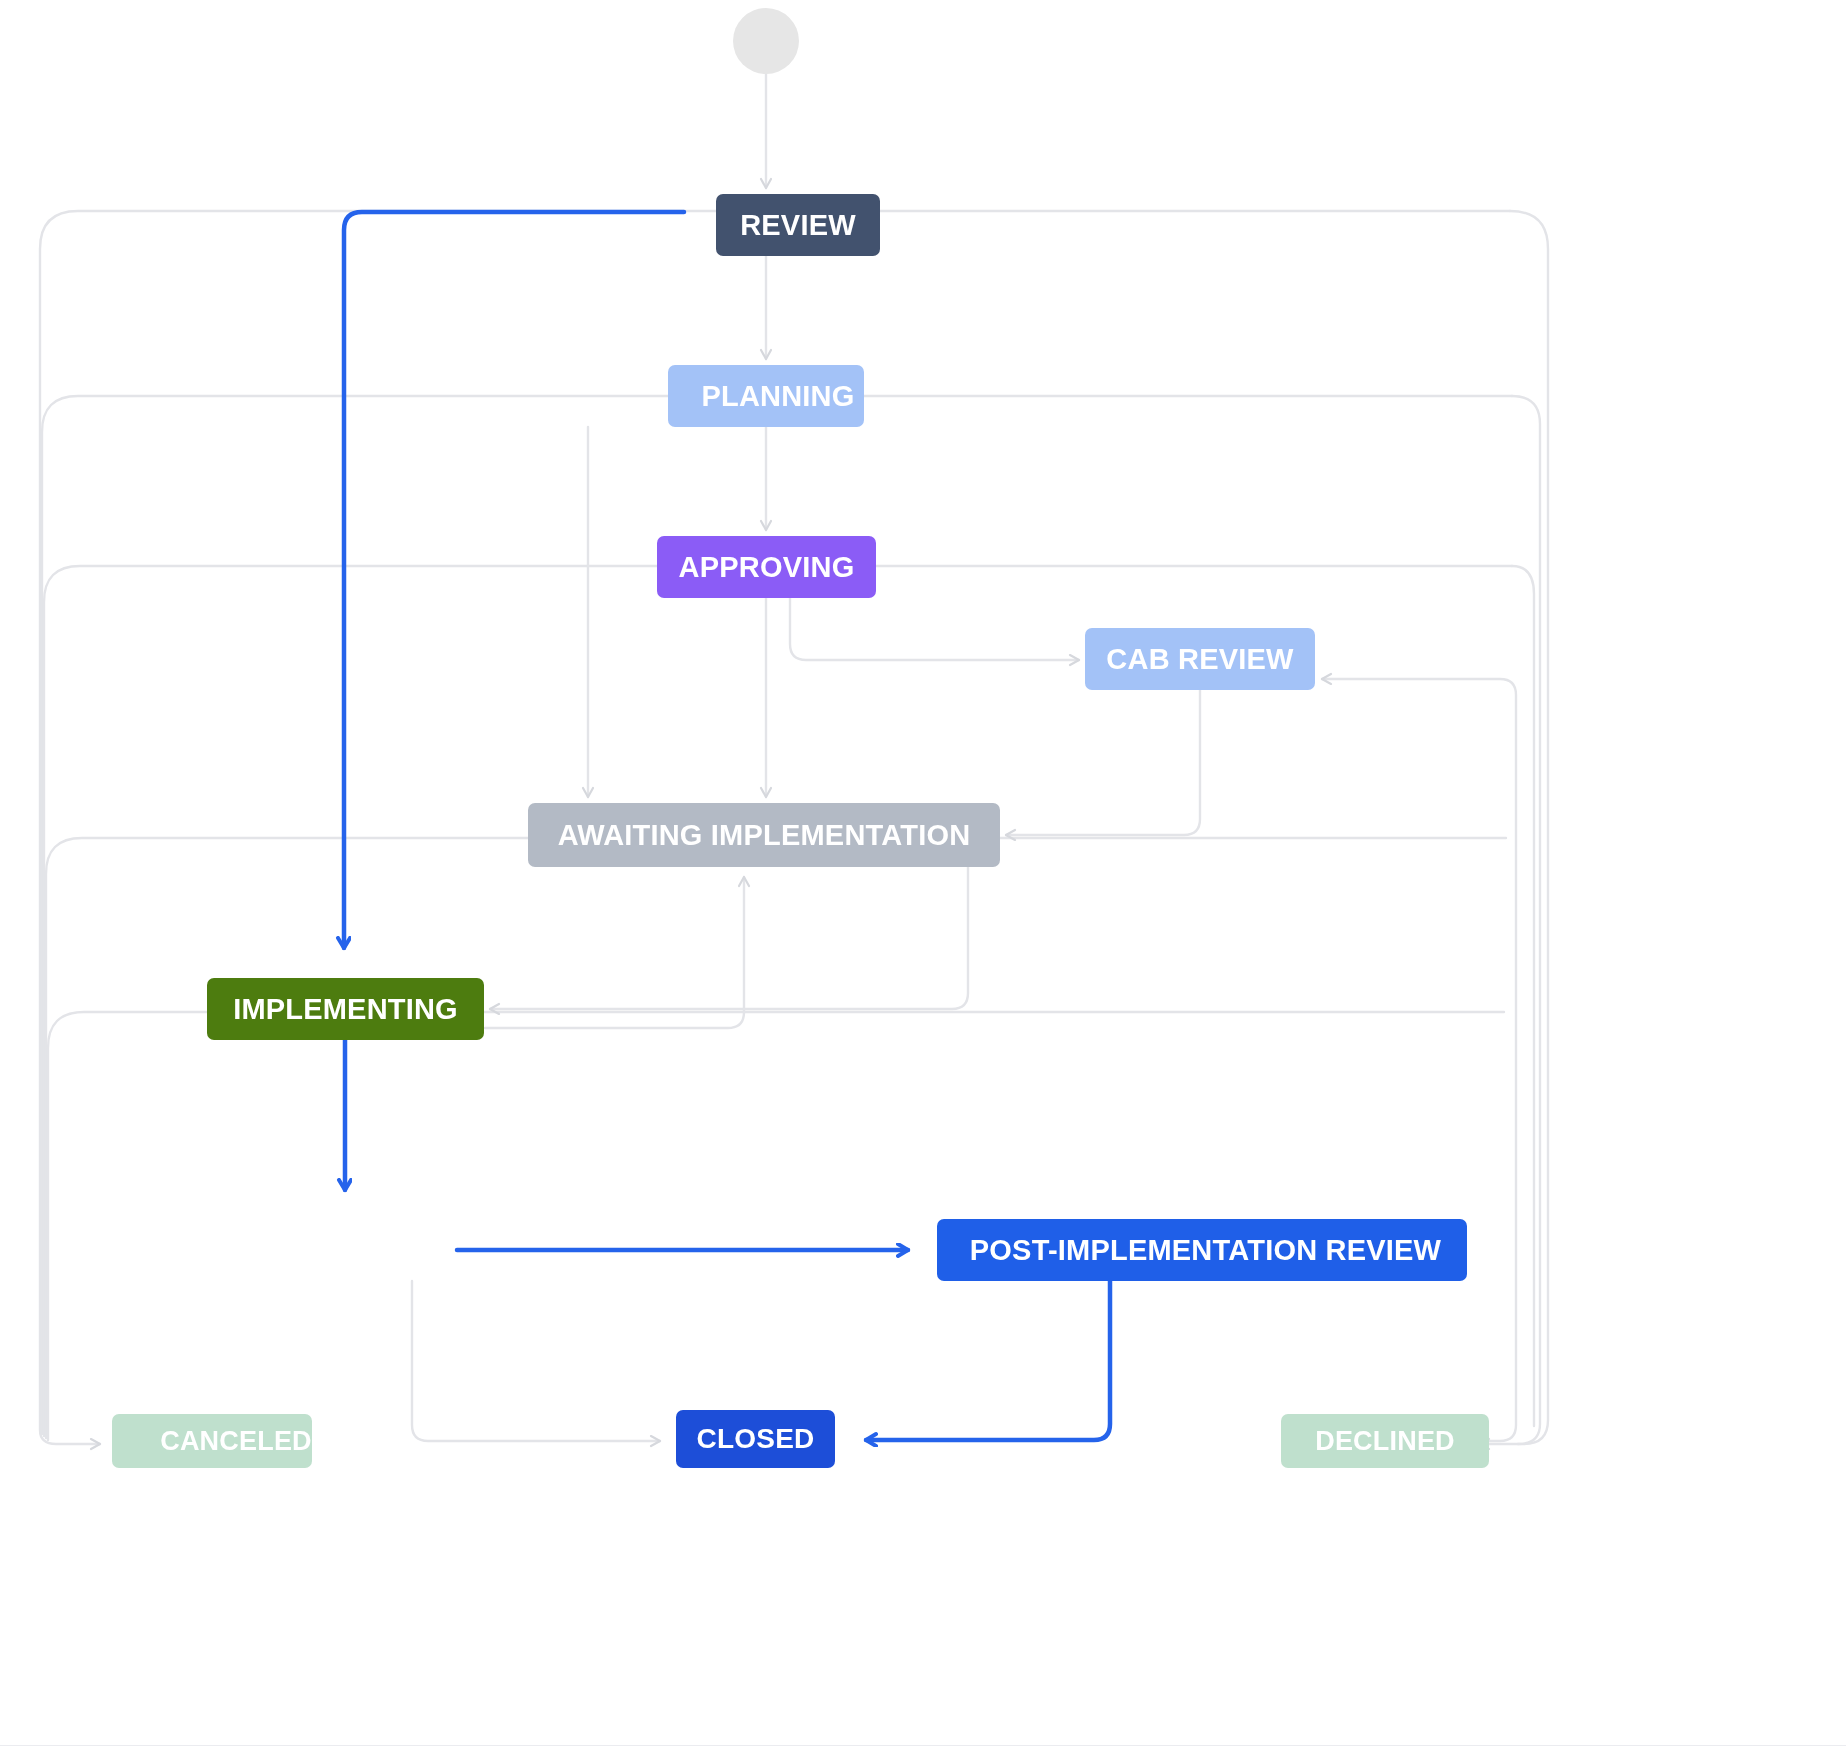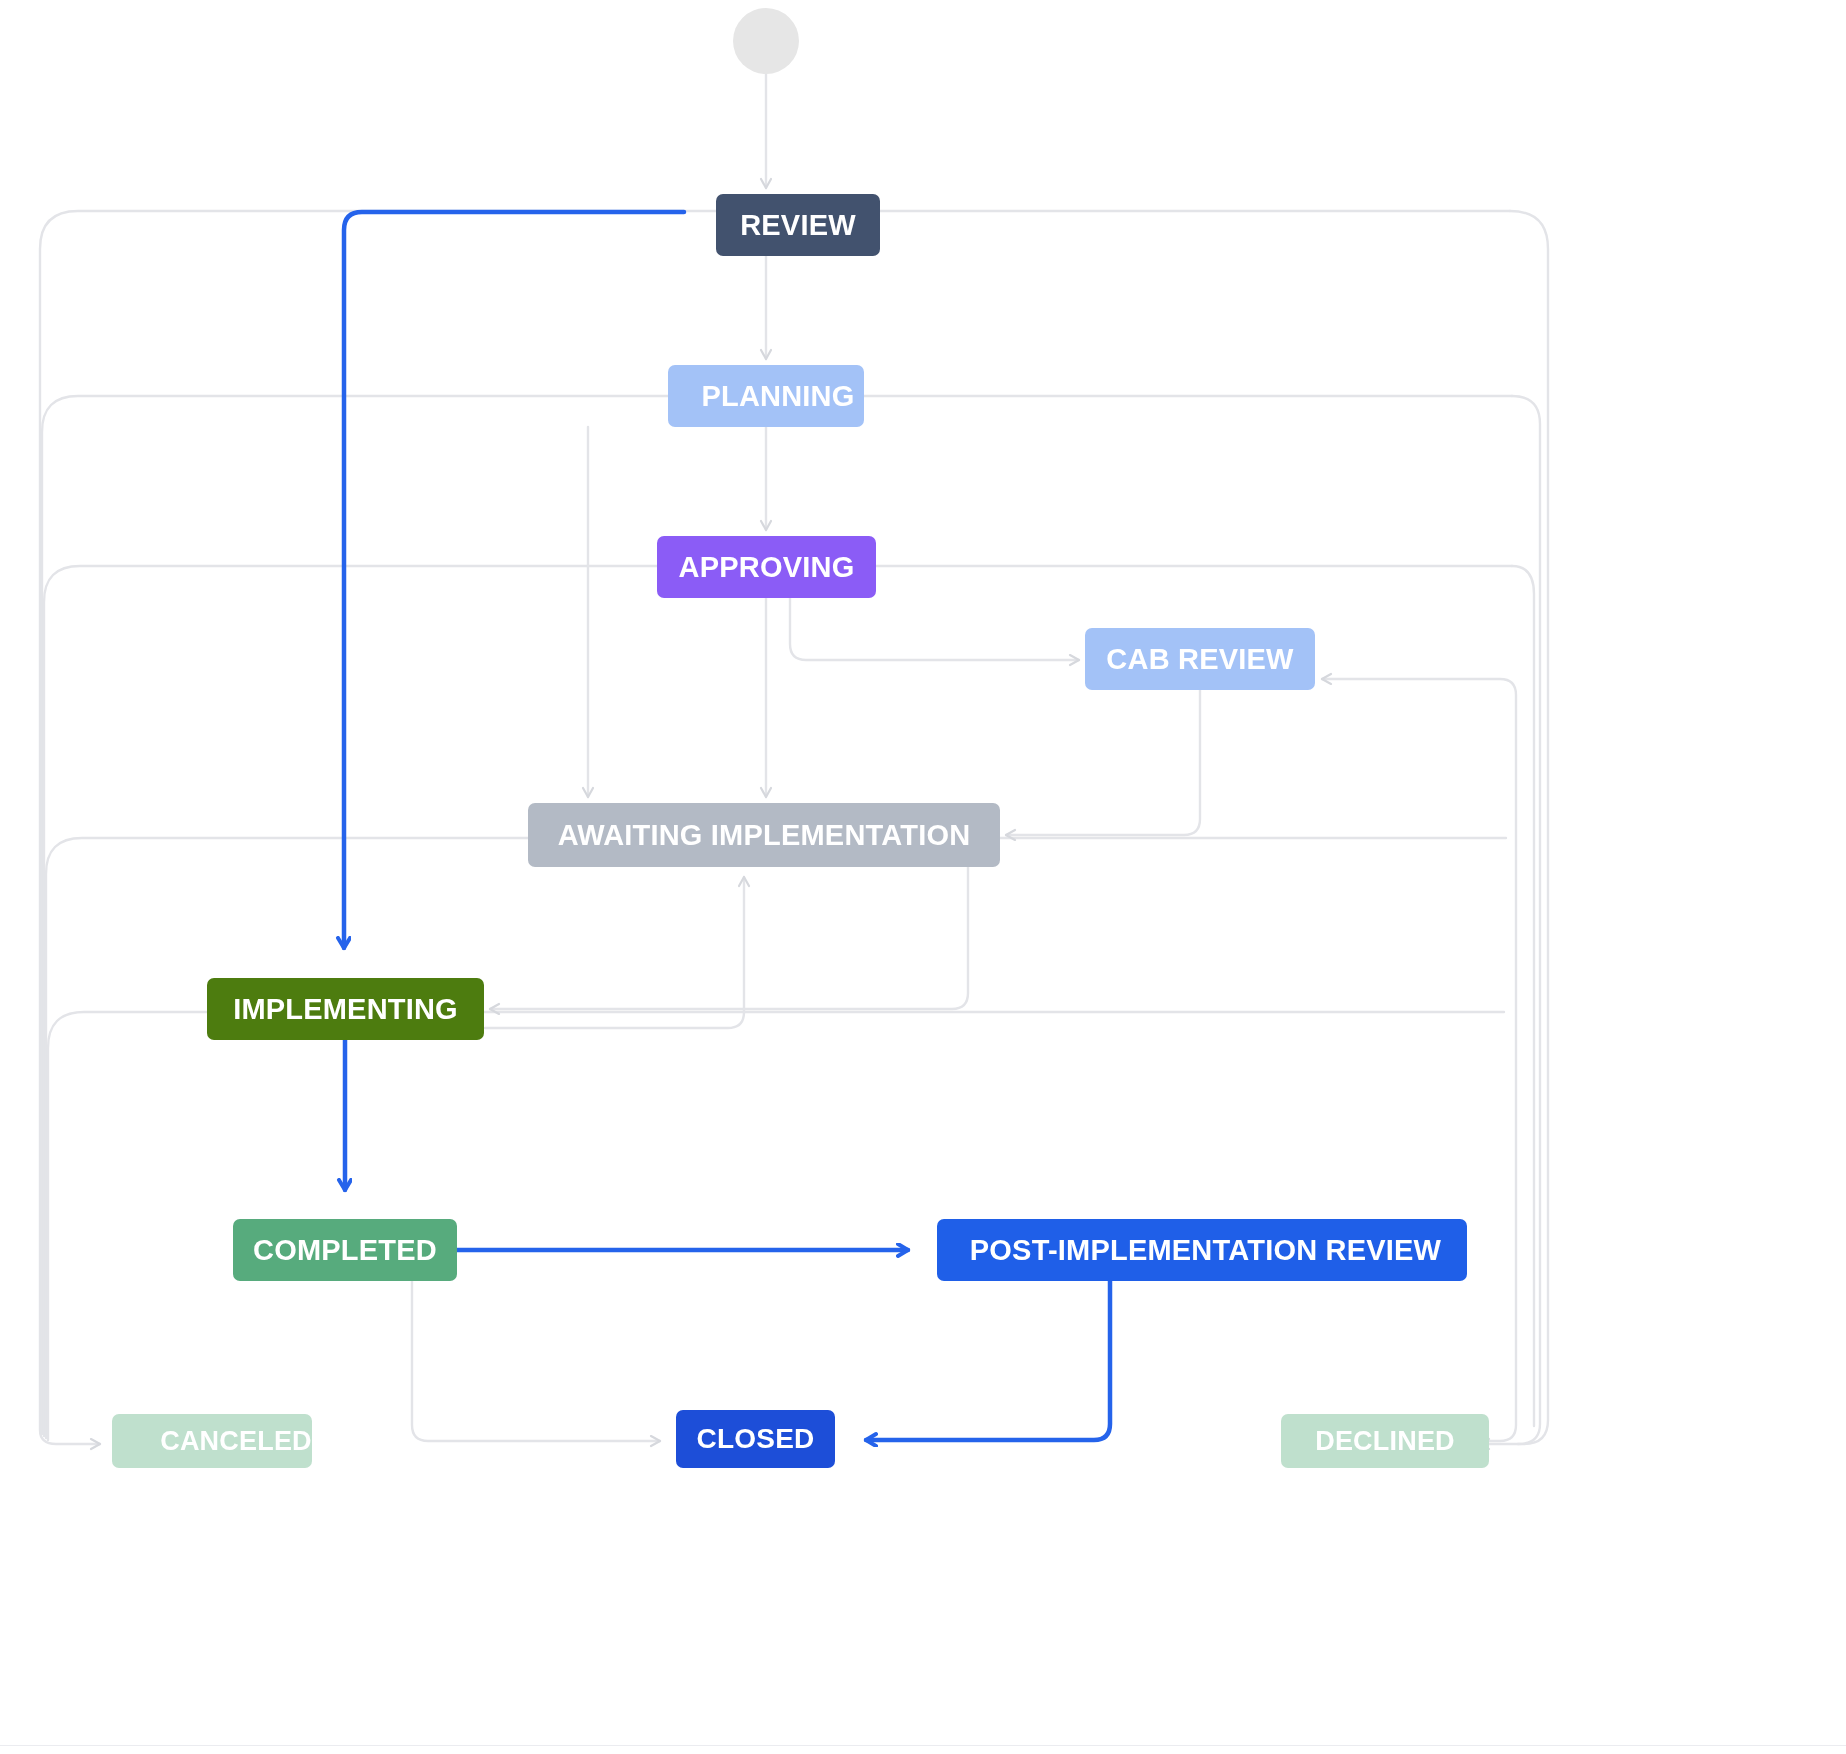--- a/index.html
+++ b/index.html
@@ -139,9 +139,6 @@
     <span>IMPLEMENTING</span>
   </div>
 
-  <div class="node" style="left:233px; top:1219px; width:224px; height:62px; background:#57ab7d; font-size:29px;">
-    <span>COMPLETED</span>
-  </div>
 
   <div class="node" style="left:937px; top:1219px; width:530px; height:62px; background:#1f5fe8; font-size:29px;padding-left:7px;">
     <span>POST-IMPLEMENTATION REVIEW</span>

